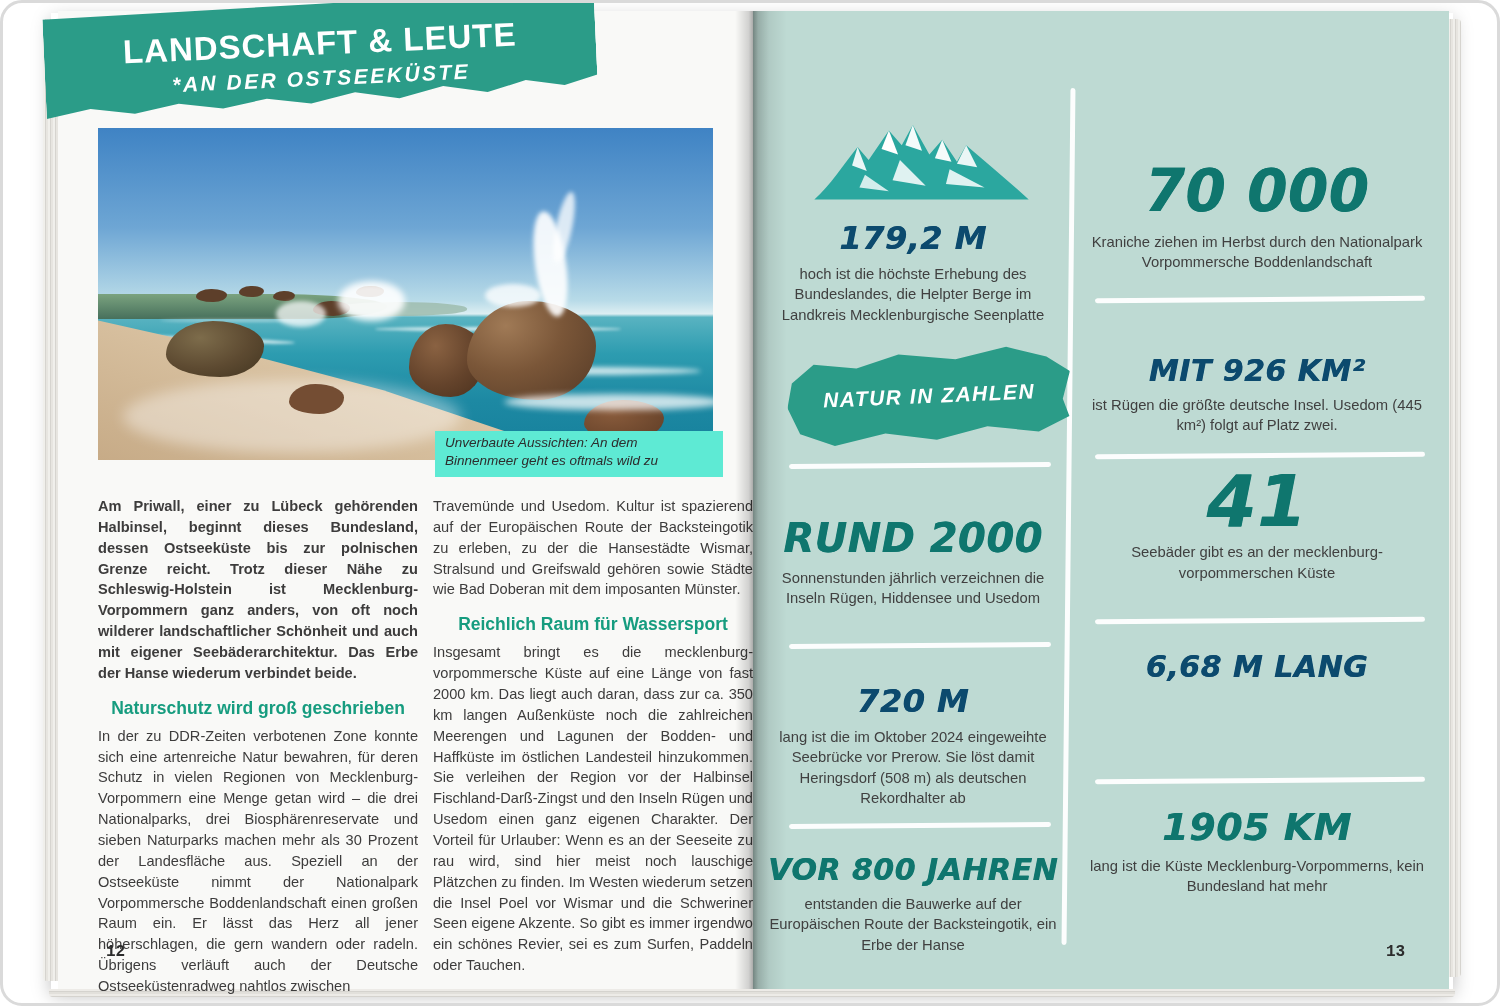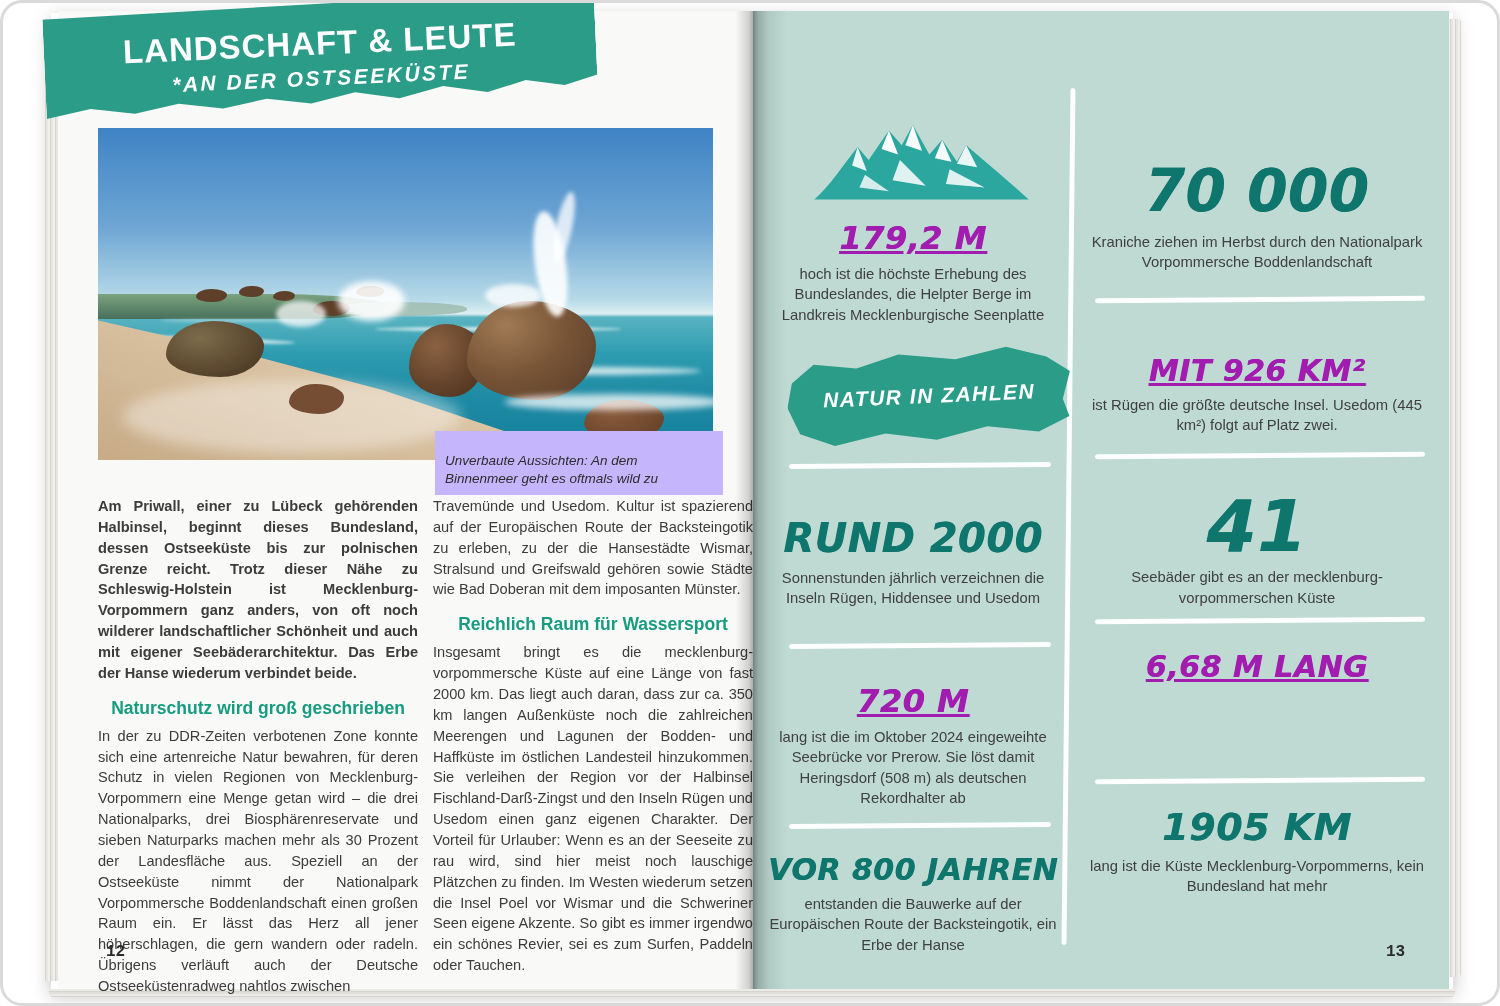--- a/index.html
+++ b/index.html
@@ -85,7 +85,7 @@
   .left-stat{left:8px;width:304px;}
   .right-stat{left:326px;width:356px;}
   .stat-value{font-family:"DejaVu Sans",sans-serif;font-weight:bold;font-style:italic;letter-spacing:.5px;text-shadow:.5px 0 currentColor;}
-  .green{color:#a21caf;text-decoration:underline;}
+  .green{color:#0c4a6e;}
   .teal{color:#0f766e;}
   .sz30{font-size:30px;} .sz32{font-size:32px;} .sz38{font-size:38px;font-style:italic;} .sz40{font-size:40px;} .sz58{font-size:58px;} .sz72{font-size:72px;line-height:.95;}
   .stat-desc{font-weight:normal;font-size:14.8px;line-height:1.38;color:#404040;margin-top:7px;}

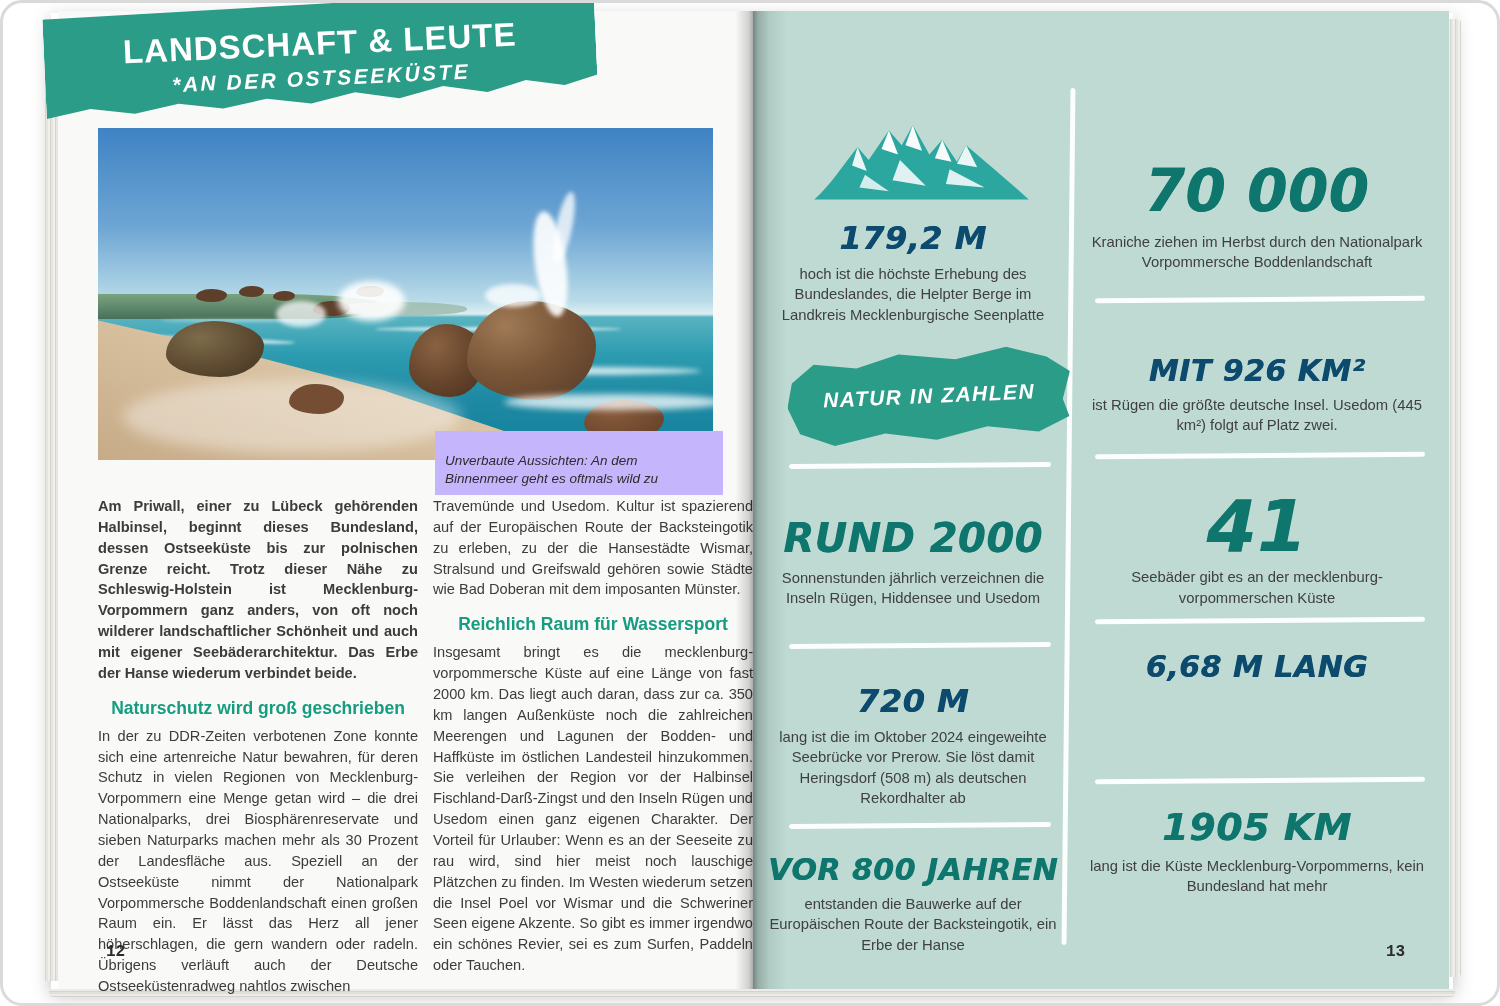--- a/index.html
+++ b/index.html
@@ -52,7 +52,7 @@
   .sp3{left:29%;top:52%;width:8%;height:8%;opacity:.8;}
   .sp4{left:63%;top:47%;width:9%;height:7%;opacity:.85;}
 
-  .caption{position:absolute;left:377px;top:420px;width:288px;background:#c4b5fd;padding:21px 10px 7px;box-sizing:border-box;font-style:italic;font-size:13.5px;line-height:1.35;color:#2d2d2d;z-index:8;}
+  .caption{position:absolute;left:377px;top:420px;width:288px;background:#5eead4;padding:3px 10px 7px;box-sizing:border-box;font-style:italic;font-size:13.5px;line-height:1.35;color:#2d2d2d;z-index:8;}
 
   
   .col{position:absolute;top:485px;width:320px;font-size:14.6px;line-height:1.43;color:#3d3c3c;text-align:justify;hyphens:auto;}

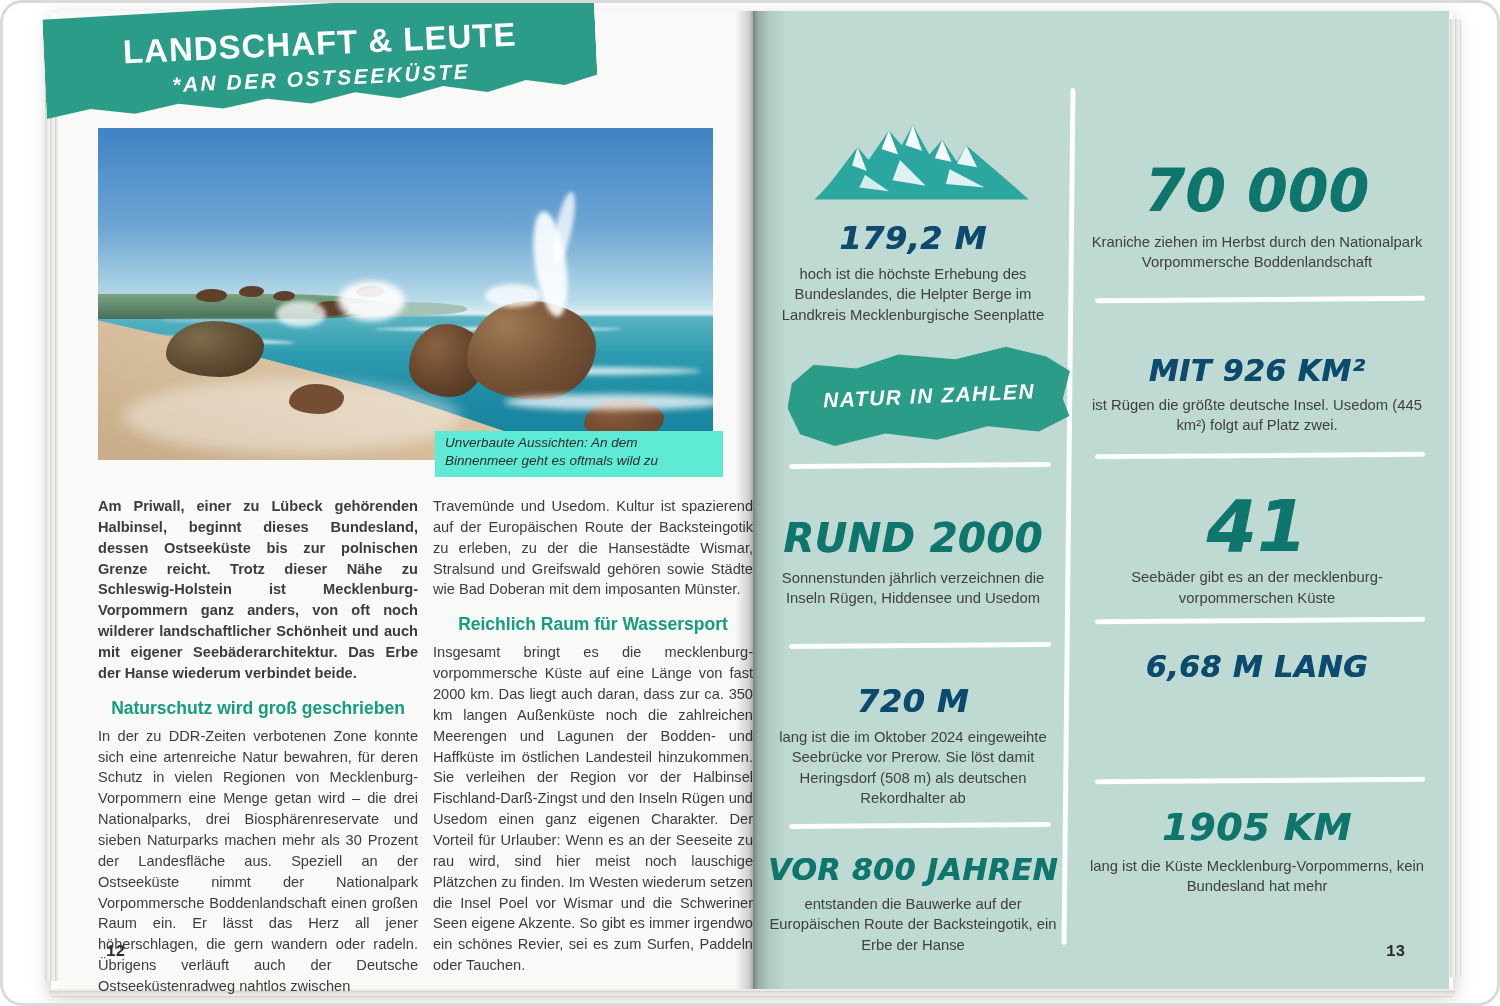--- a/index.html
+++ b/index.html
@@ -90,7 +90,7 @@
   .sz30{font-size:30px;} .sz32{font-size:32px;} .sz38{font-size:38px;font-style:italic;} .sz40{font-size:40px;} .sz58{font-size:58px;} .sz72{font-size:72px;line-height:.95;}
   .stat-desc{font-weight:normal;font-size:14.8px;line-height:1.38;color:#404040;margin-top:7px;}
   .s1{top:208px;} .s2{top:504px;} .s3{top:671px;} .s4{top:841px;}
-  .t1{top:146px;} .t2{top:314px;margin-top:28px;} .t3{top:456px;margin-top:25px;} .t4{top:638px;} .t5{top:794px;}
+  .t1{top:146px;} .t2{top:314px;margin-top:28px;} .t3{top:456px;} .t4{top:638px;} .t5{top:794px;}
 </style>
 </head>
 <body>

